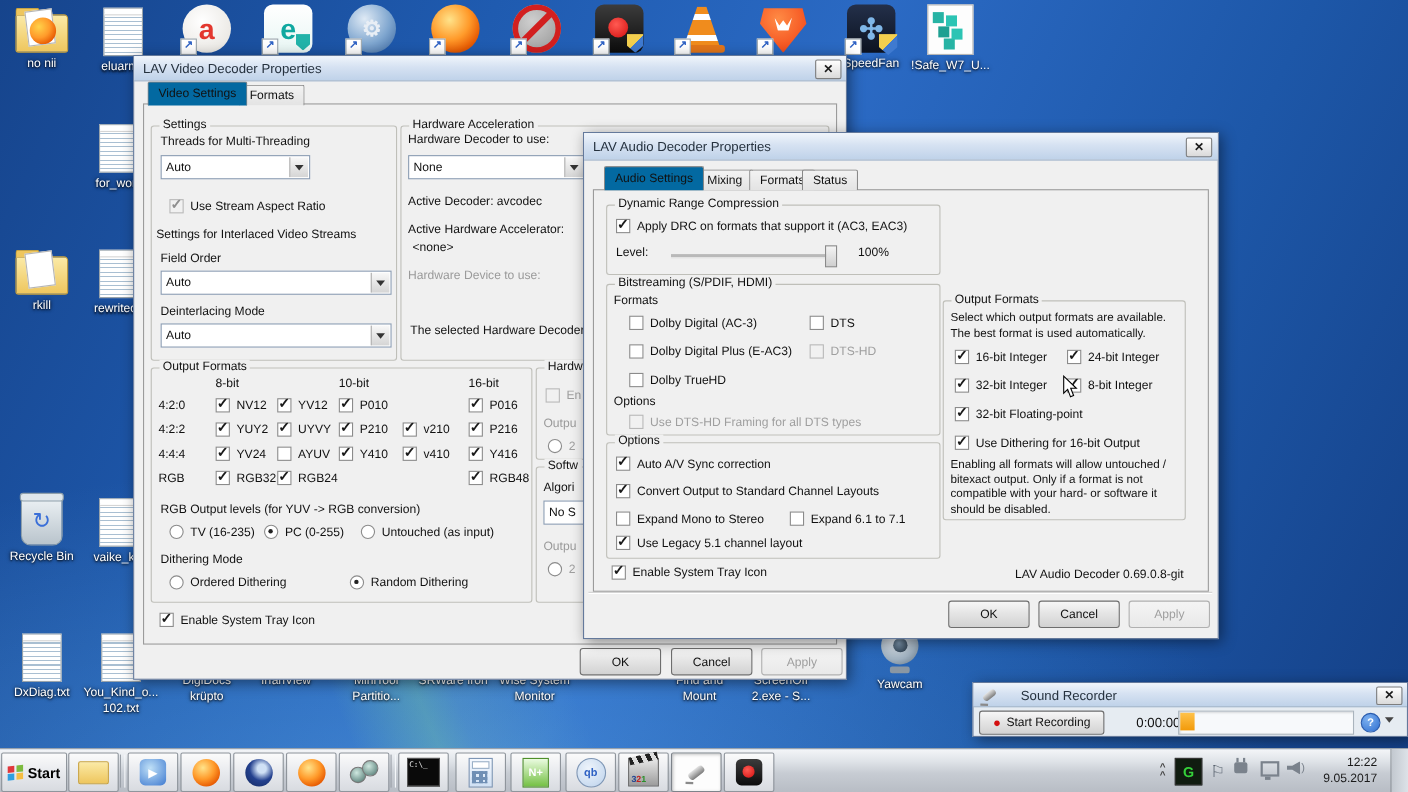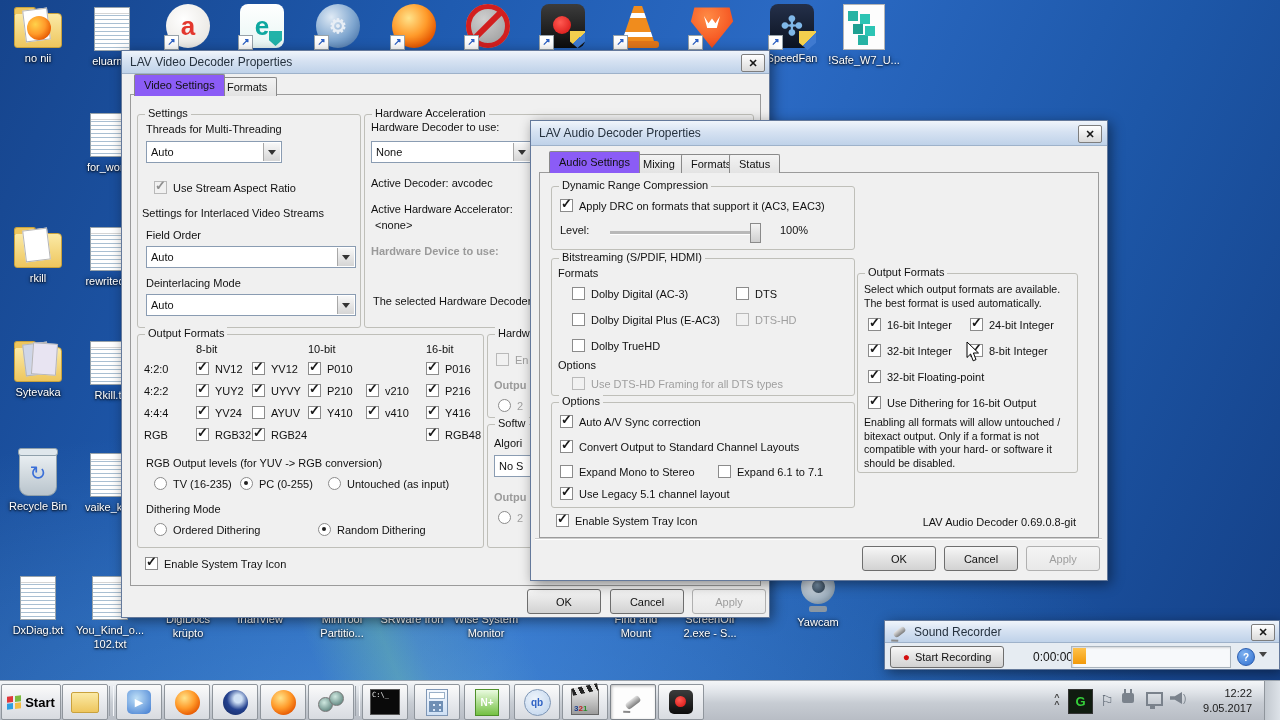--- a/index.html
+++ b/index.html
@@ -28,7 +28,7 @@
   .tbar{position:absolute;left:0;right:0;top:0;height:22px;background:linear-gradient(#f0f5fb,#d6e2f2 45%,#bfd2e9);display:flex;align-items:center;padding:0 8px;font-size:12px;color:#26323f;border-bottom:1px solid #9eb2ca;}
   .xbtn{position:absolute;width:22px;height:16px;background:linear-gradient(#ffffff,#dadada);border:1px solid #7e7e7e;border-radius:2px;display:flex;align-items:center;justify-content:center;font-size:11px;color:#1a1a1a;font-weight:700;line-height:1;}
   .tab{position:absolute;height:18px;line-height:18px;padding:0 9px;font-size:11px;background:linear-gradient(#f3f3f3,#e3e3e3);border:1px solid #898989;border-bottom:none;border-radius:2px 2px 0 0;color:#111;z-index:2;}
-  .tab.act{background:#8b5cf6;height:21px;line-height:21px;z-index:3;}
+  .tab.act{background:#0369a1;height:21px;line-height:21px;z-index:3;}
   .pagebox{position:absolute;border:1px solid #9b9b9b;background:#f0f0f0;}
   .grp{position:absolute;border:1px solid #bfbfb9;border-radius:3px;}
   .grp>.cap{position:absolute;top:-8px;left:7px;background:#f0f0f0;padding:0 3px;font-size:11px;color:#111;white-space:nowrap;}

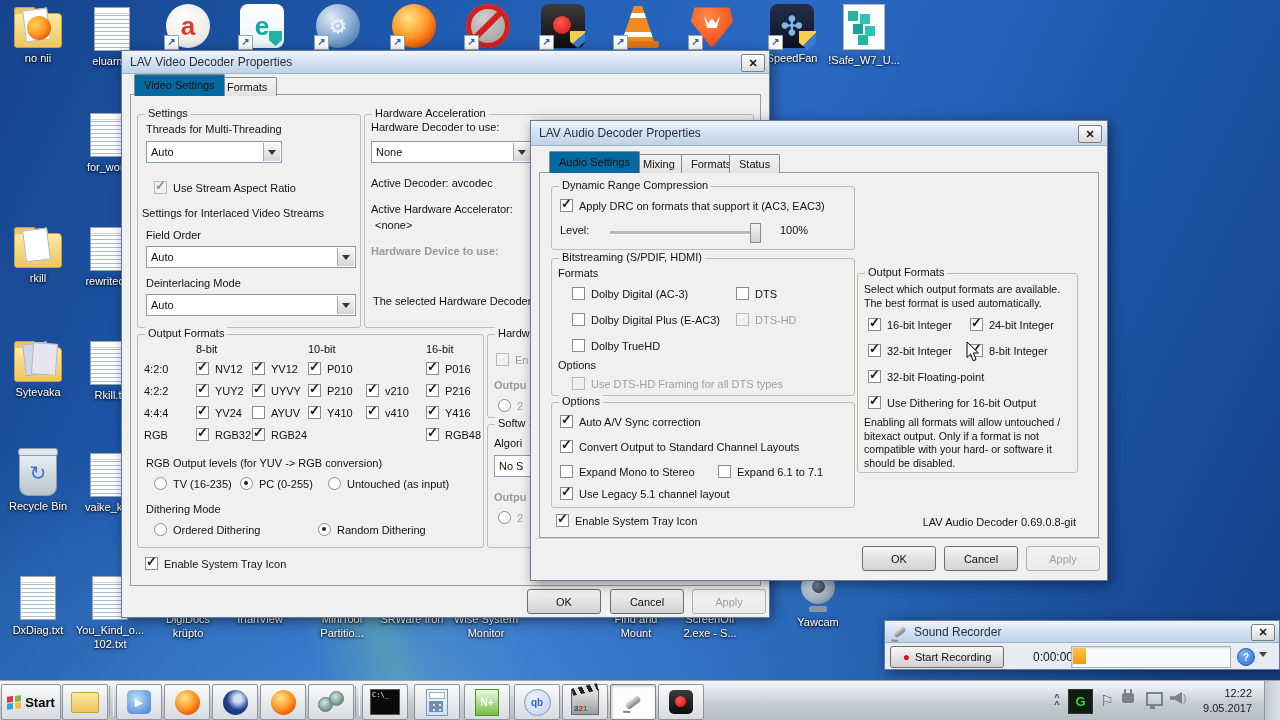--- a/index.html
+++ b/index.html
@@ -33,7 +33,7 @@
   .grp{position:absolute;border:1px solid #bfbfb9;border-radius:3px;}
   .grp>.cap{position:absolute;top:-8px;left:7px;background:#f0f0f0;padding:0 3px;font-size:11px;color:#111;white-space:nowrap;}
   .lbl{position:absolute;font-size:11px;color:#111;white-space:nowrap;}
-  .lbl.dis{color:#9a9a9a;font-weight:bold;}
+  .lbl.dis{color:#9a9a9a;}
   .small{font-size:10.6px;}
   .cbrow{position:absolute;display:flex;align-items:center;gap:6px;font-size:11px;color:#111;white-space:nowrap;}
   .cbrow.dis{color:#9f9f9f;}

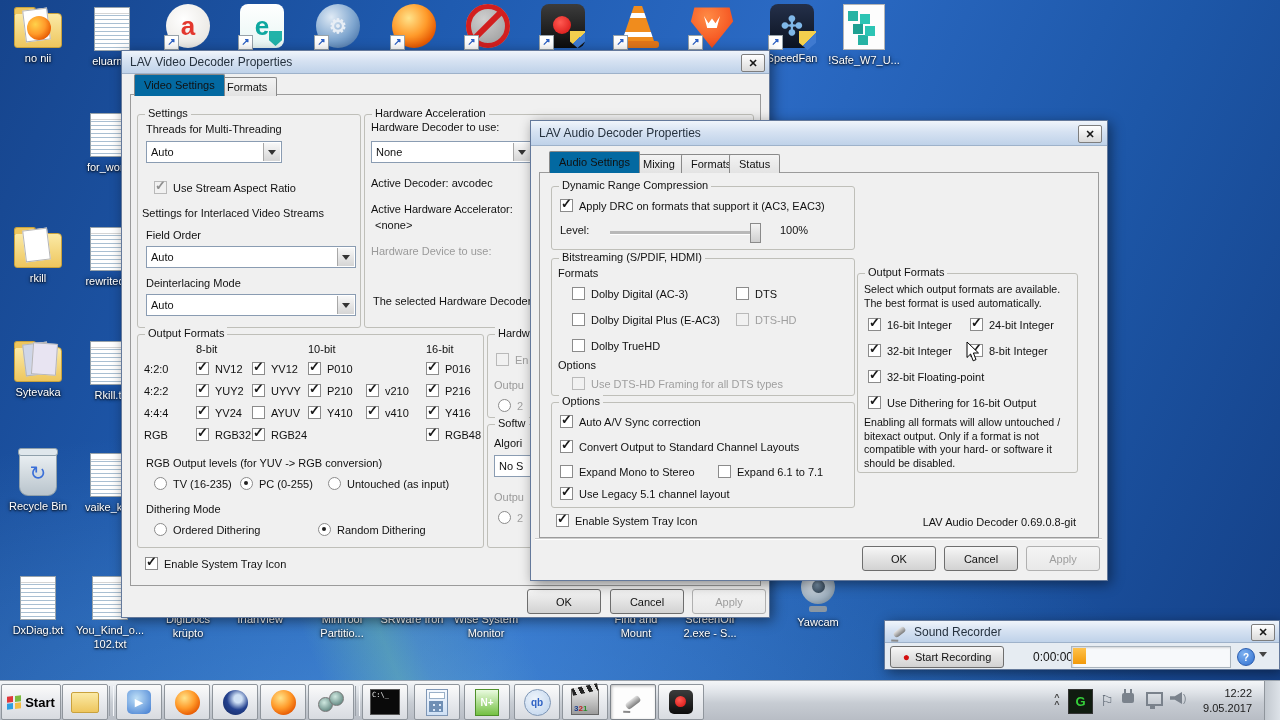--- a/index.html
+++ b/index.html
@@ -158,13 +158,6 @@
     <div class="txtfile"></div>
     <div class="dlabel">rewrited_</div>
   </div>
-  <div class="dicon" style="left:6px;top:338px">
-    <div class="fold">
-        <div class="sheet" style="background:#cfd6e8"></div>
-        <div class="sheet" style="left:17px;transform:rotate(4deg);background:#e8e4f2"></div>
-      </div>
-    <div class="dlabel">Sytevaka</div>
-  </div>
   <div class="dicon" style="left:76px;top:341px">
     <div class="txtfile"></div>
     <div class="dlabel">Rkill.t</div>

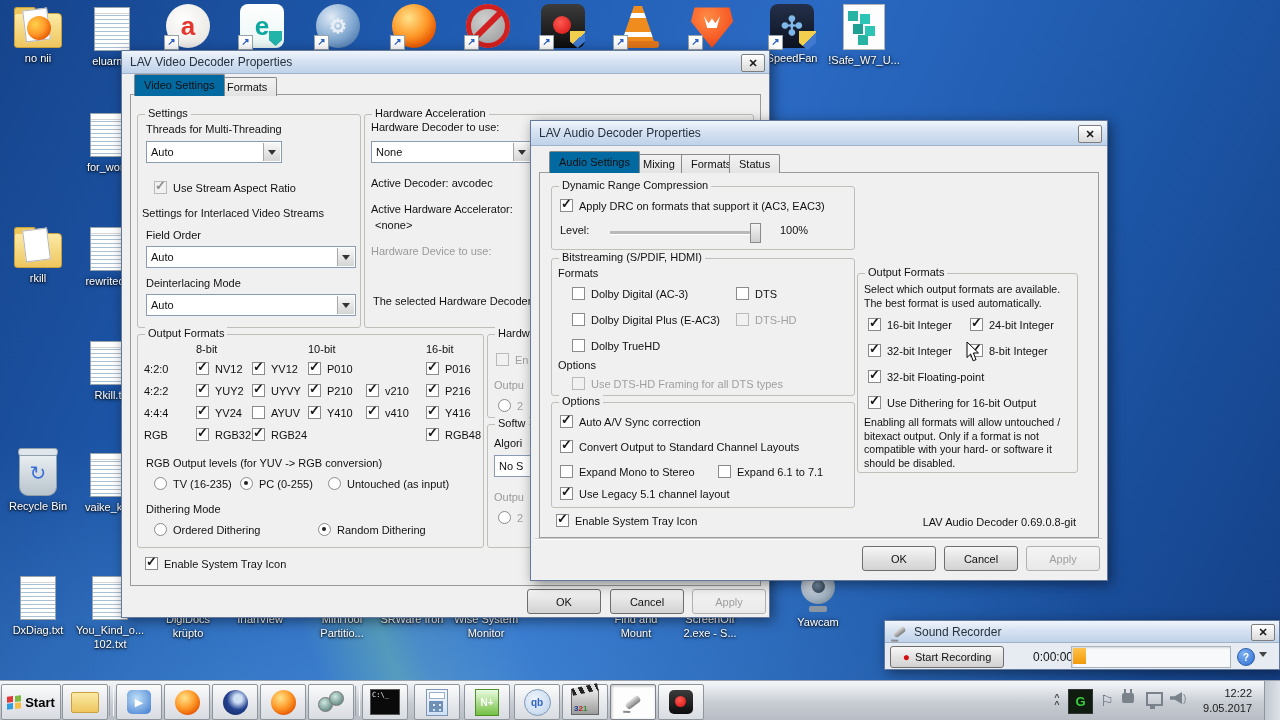--- a/index.html
+++ b/index.html
@@ -158,10 +158,6 @@
     <div class="txtfile"></div>
     <div class="dlabel">rewrited_</div>
   </div>
-  <div class="dicon" style="left:76px;top:341px">
-    <div class="txtfile"></div>
-    <div class="dlabel">Rkill.t</div>
-  </div>
   <div class="dicon" style="left:6px;top:450px">
     <div style="width:36px;height:44px;background:linear-gradient(#eef3f6,#b9c4cc);border:1px solid #8fa0ab;border-radius:5px 5px 9px 9px;position:relative">
       <div class="glyph" style="color:#3a6fd8;font-size:20px;font-weight:400">↻</div>

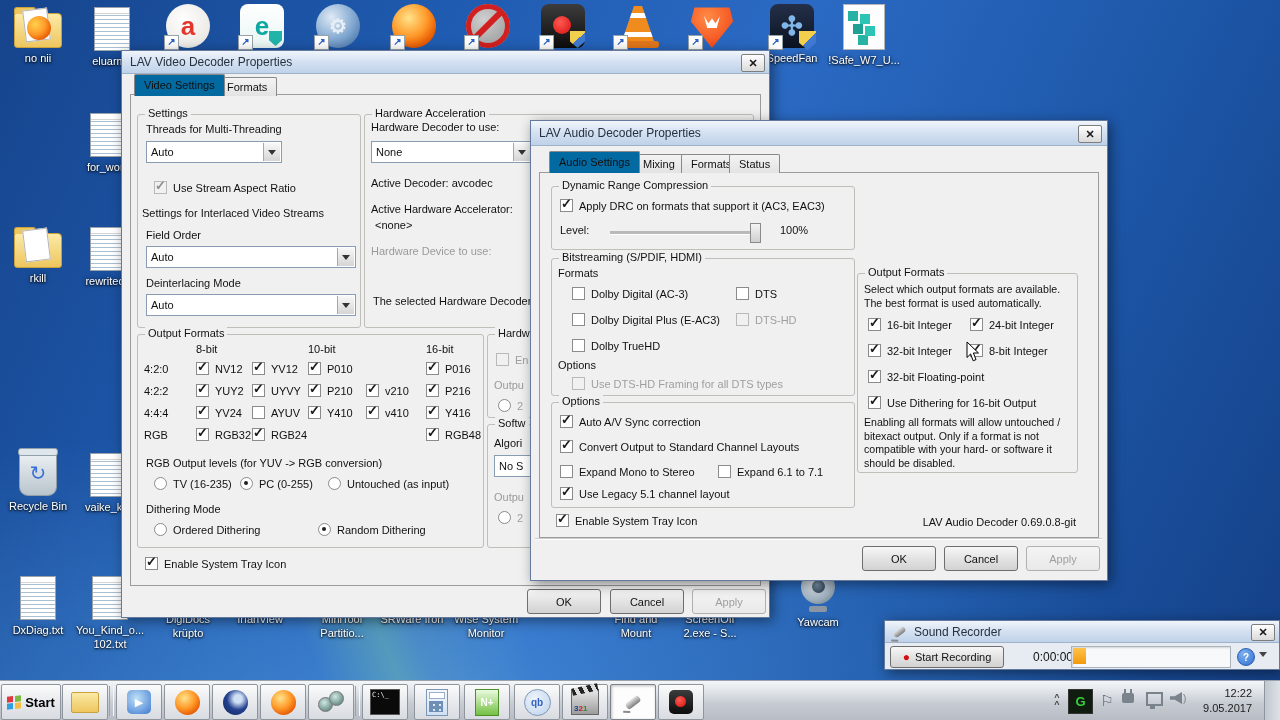--- a/index.html
+++ b/index.html
@@ -521,7 +521,7 @@
   </div>
 
   <div class="dlg" style="left:884px;top:620px;width:394px;height:48px;z-index:30;background:#e6ecf2">
-    <div class="tbar" style="height:21px;gap:8px">
+    <div class="tbar" style="height:21px;gap:22px">
       <span class="micbody" style="flex:0 0 auto"></span>
       <span>Sound Recorder</span>
     </div>

